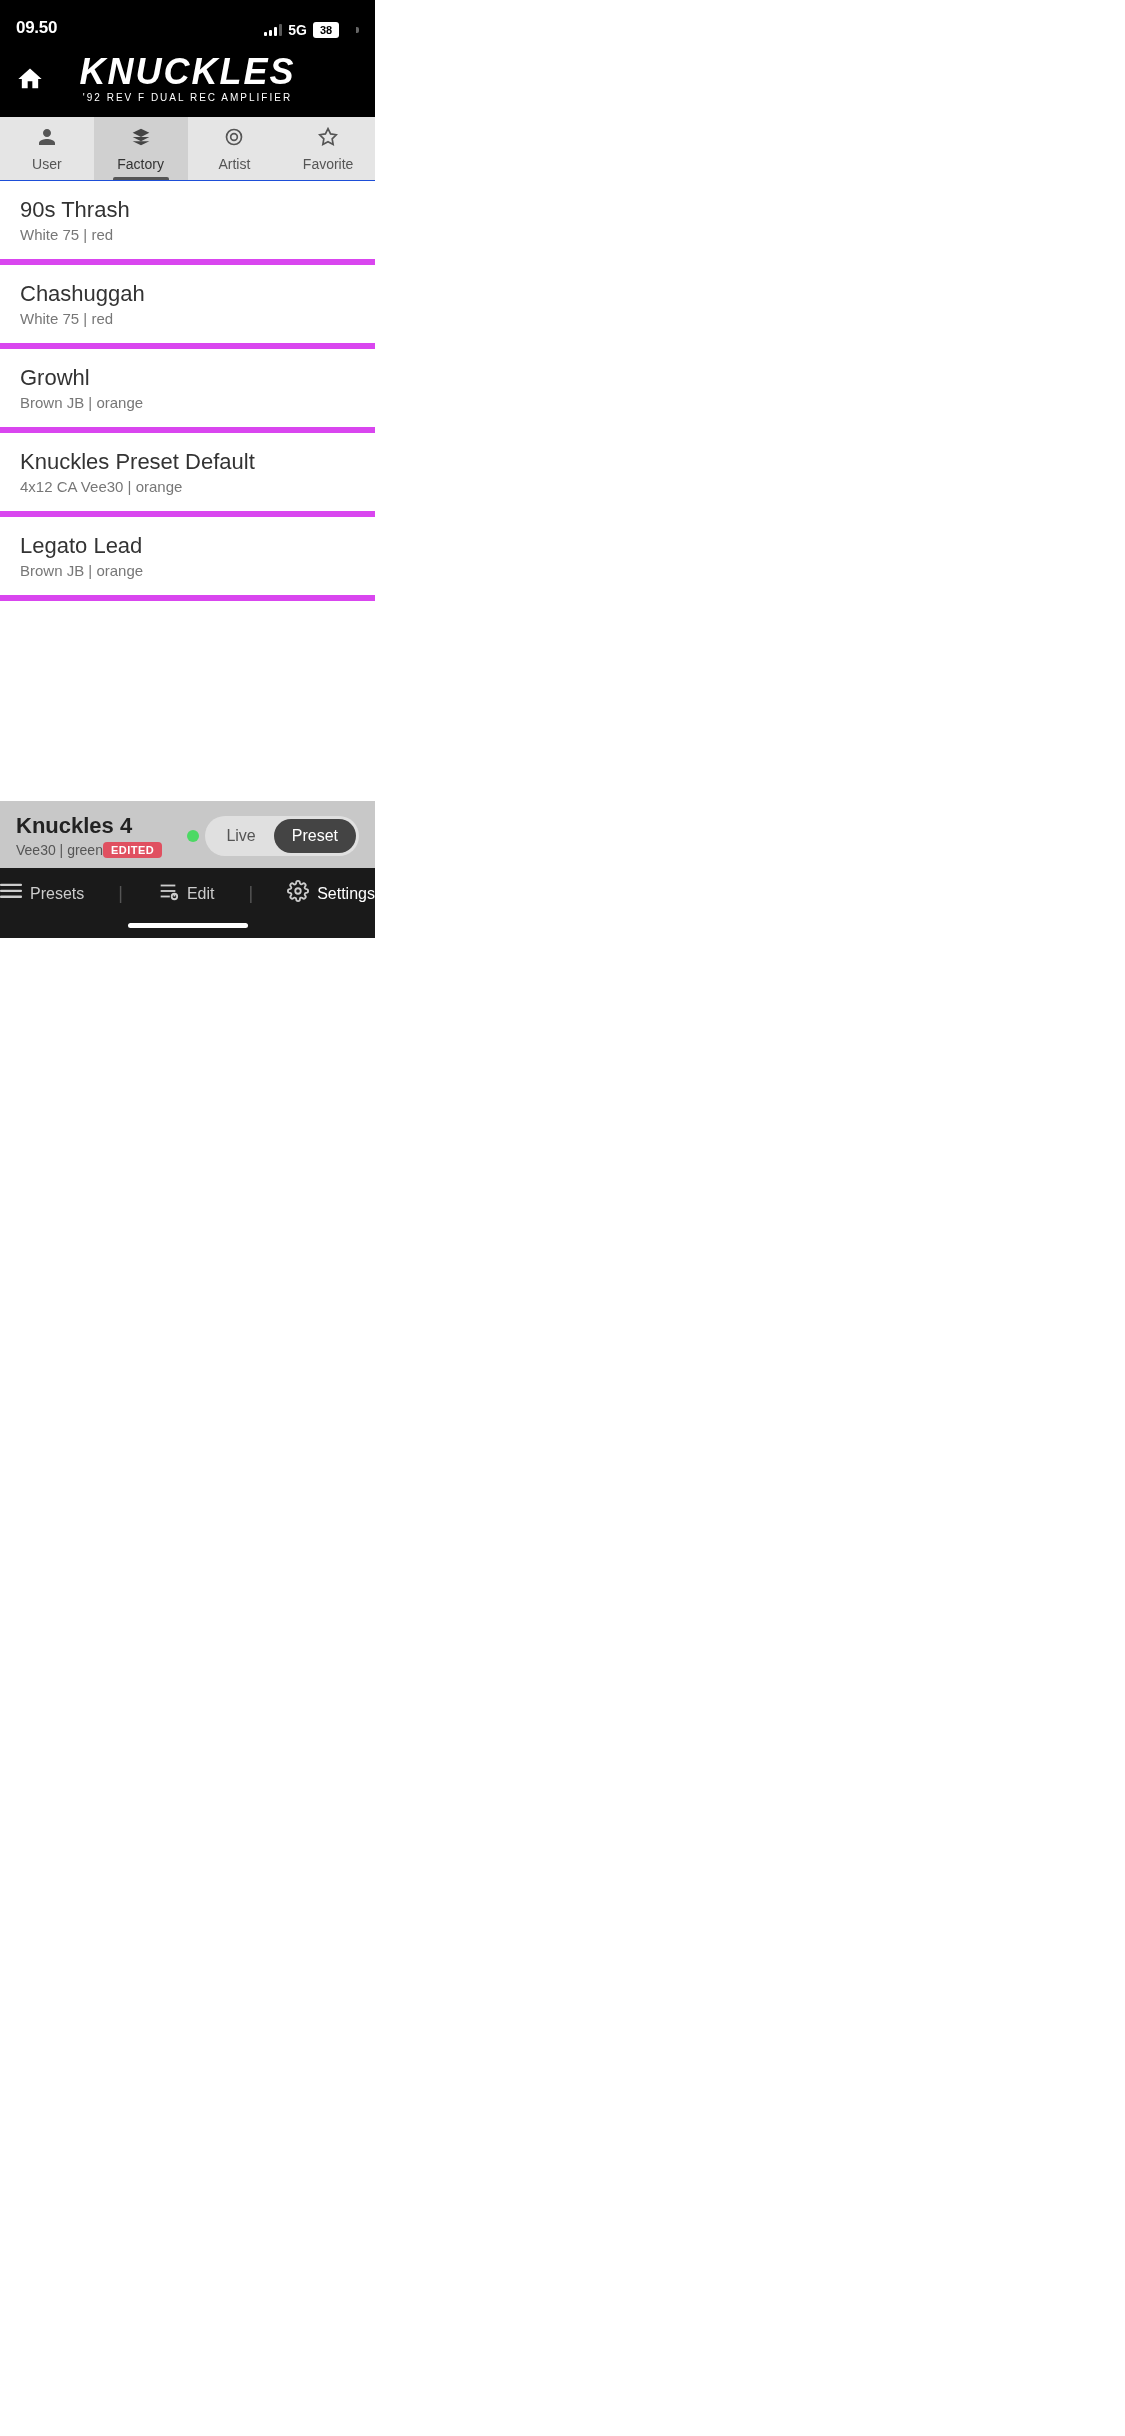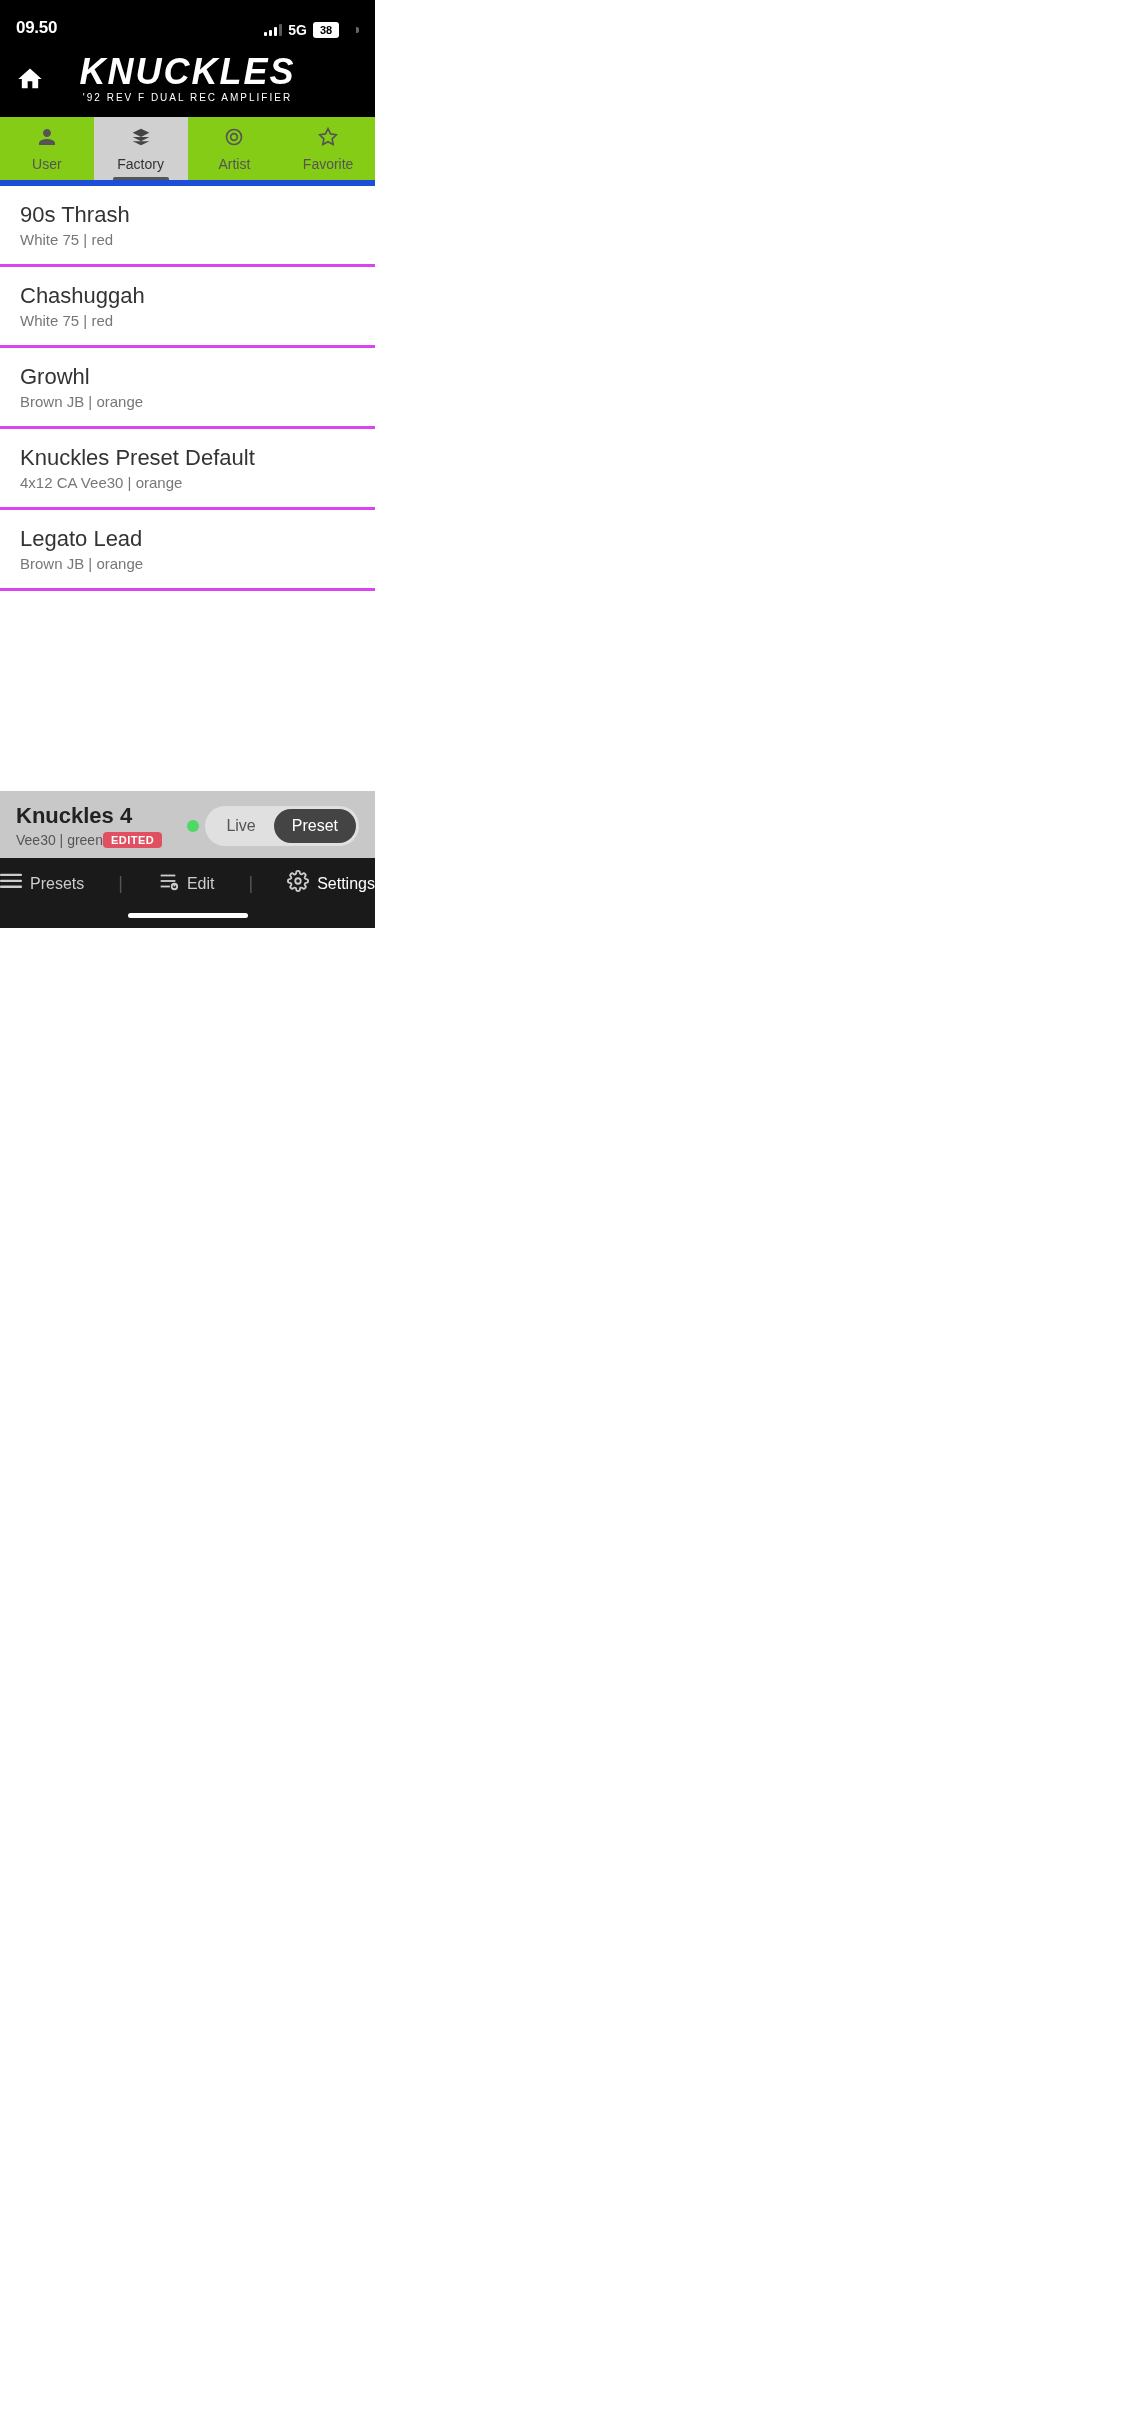--- a/index.html
+++ b/index.html
@@ -117,9 +117,9 @@
 
     
     .tab-bar {
-      background: #84cc16;
-      display: flex;
-      border-bottom: 6px solid #1d4ed8;
+      background: #e5e5e5;
+      display: flex;
+      border-bottom: 1px solid #1d4ed8;
     }
     .tab-item {
       flex: 1;

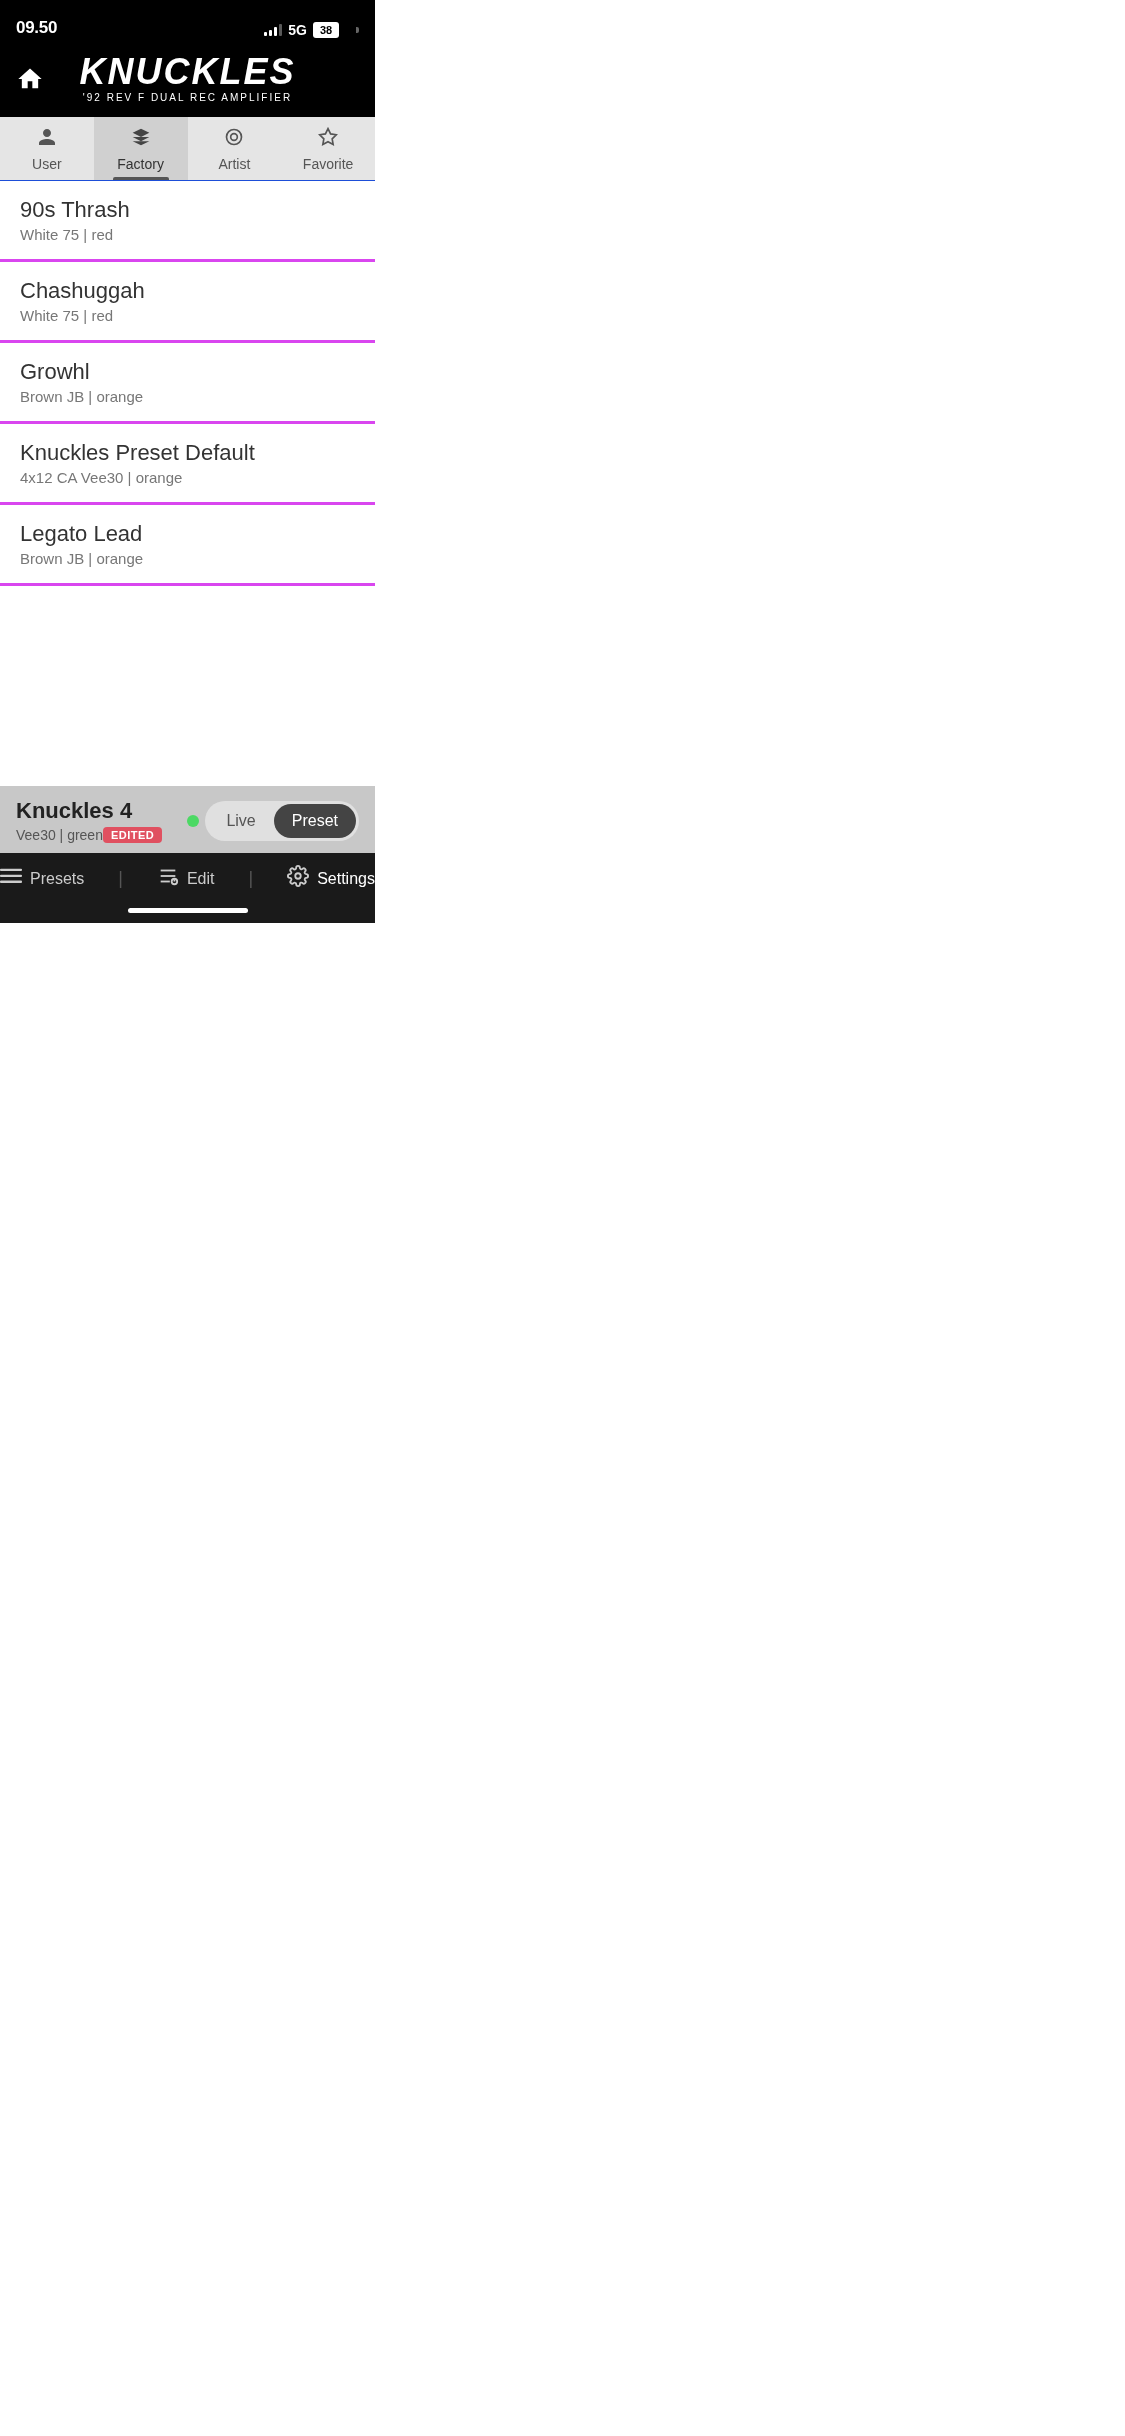--- a/index.html
+++ b/index.html
@@ -166,7 +166,7 @@
     }
     .preset-item {
       padding: 16px 20px;
-      border-bottom: 3px solid #d946ef;
+      border-bottom: 6px solid #d946ef;
       cursor: pointer;
     }
     .preset-name {

